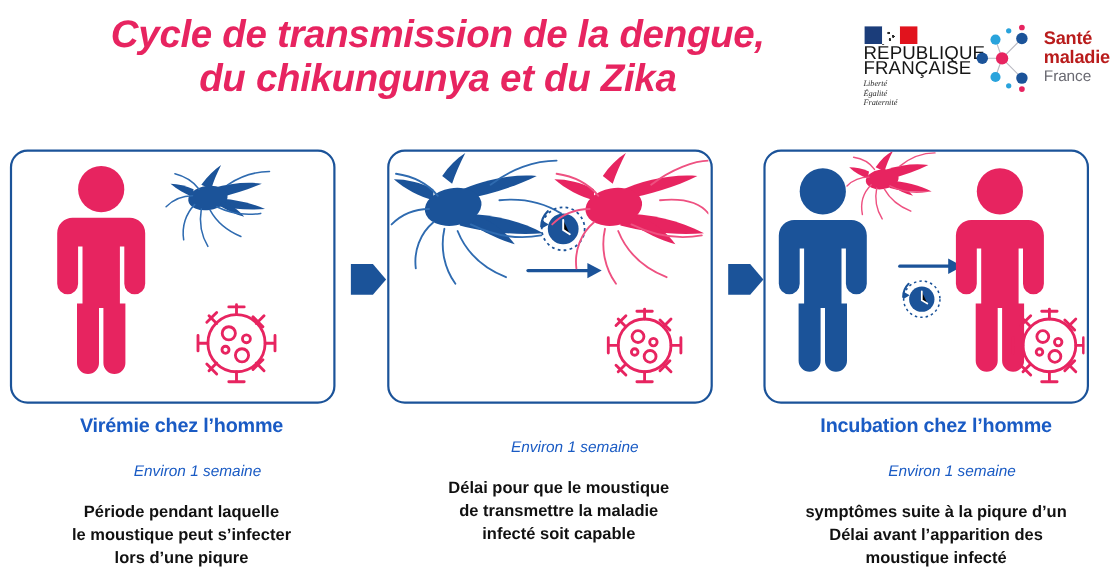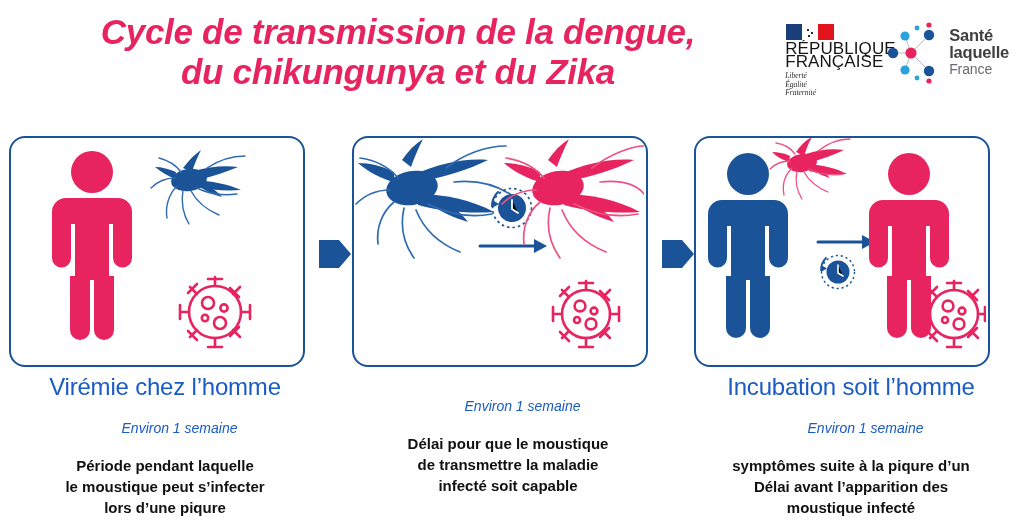--- a/index.html
+++ b/index.html
@@ -104,7 +104,7 @@
   .spf-l1, .spf-l2 {
     font-size: 16.5px;
     font-weight: bold;
-    color: #404040;
+    color: #b91c1c;
     letter-spacing: -0.2px;
   }
   .spf-l3 {

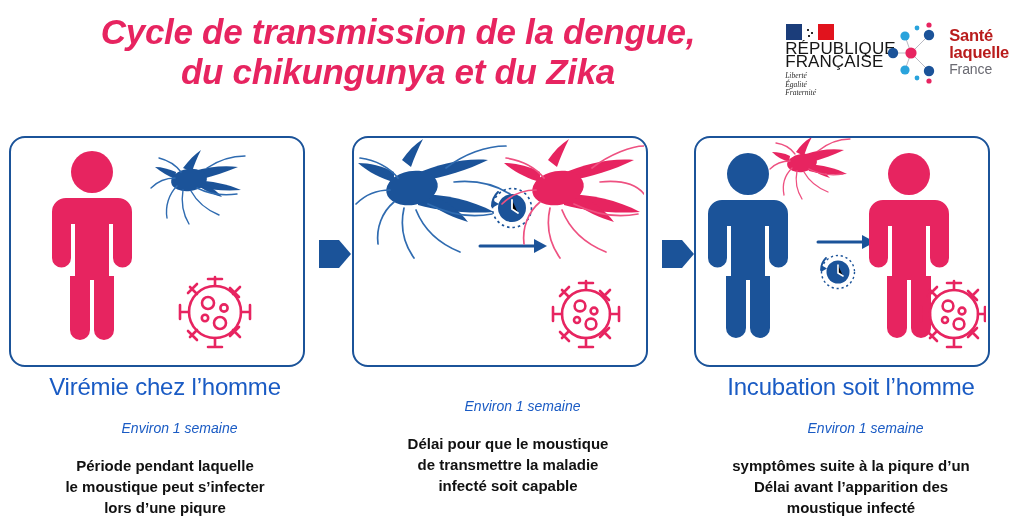--- a/index.html
+++ b/index.html
@@ -243,7 +243,7 @@
       </div>
       <div class="spf-text">
         <div class="spf-l1">Santé</div>
-        <div class="spf-l2">laquelle</div>
+        <div class="spf-l2">maladie</div>
         <div class="spf-l3">France</div>
       </div>
     </div>

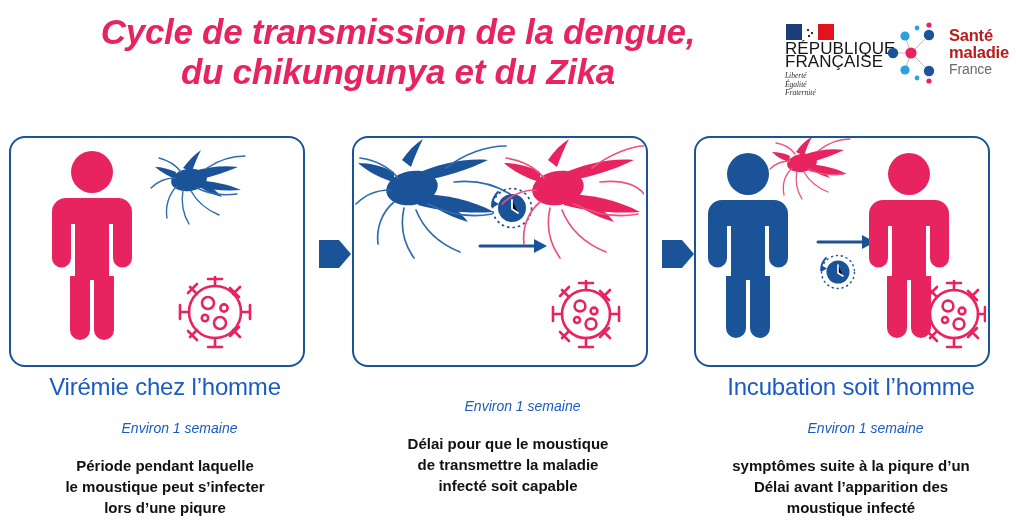--- a/index.html
+++ b/index.html
@@ -164,8 +164,8 @@
   .cap-3 { left: 686px; }
 
   .cap-title {
-    font-size: 24px;
-    font-weight: normal;
+    font-size: 18px;
+    font-weight: bold;
     color: #1A5BC4;
     line-height: 22px;
     letter-spacing: -0.2px;

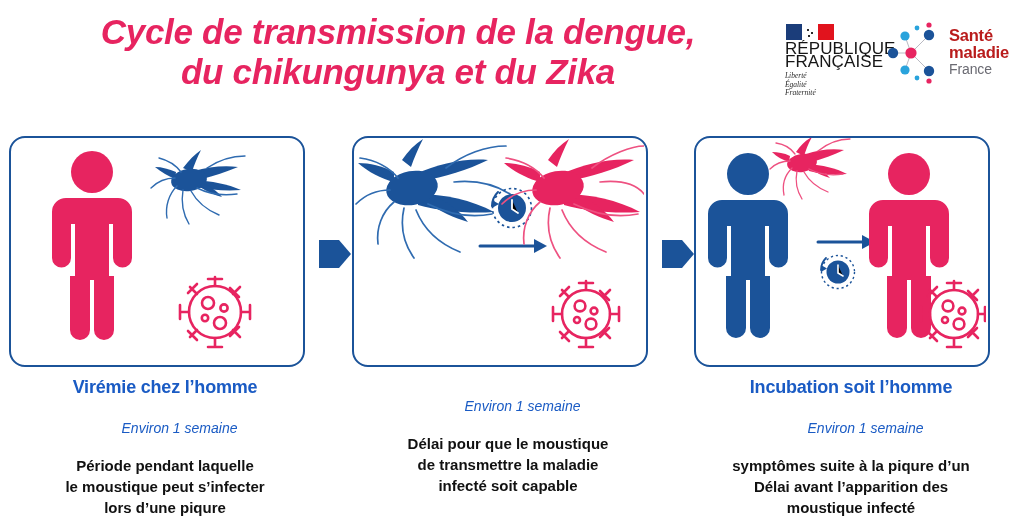--- a/index.html
+++ b/index.html
@@ -509,7 +509,7 @@
   </div>
 
   <div class="caption cap-3">
-    <div class="cap-title">Incubation soit l’homme</div>
+    <div class="cap-title">Incubation chez l’homme</div>
     <div class="cap-sub">Environ 1 semaine</div>
     <div class="cap-body">
       <span class="l">symptômes suite à la piqure d’un</span>

